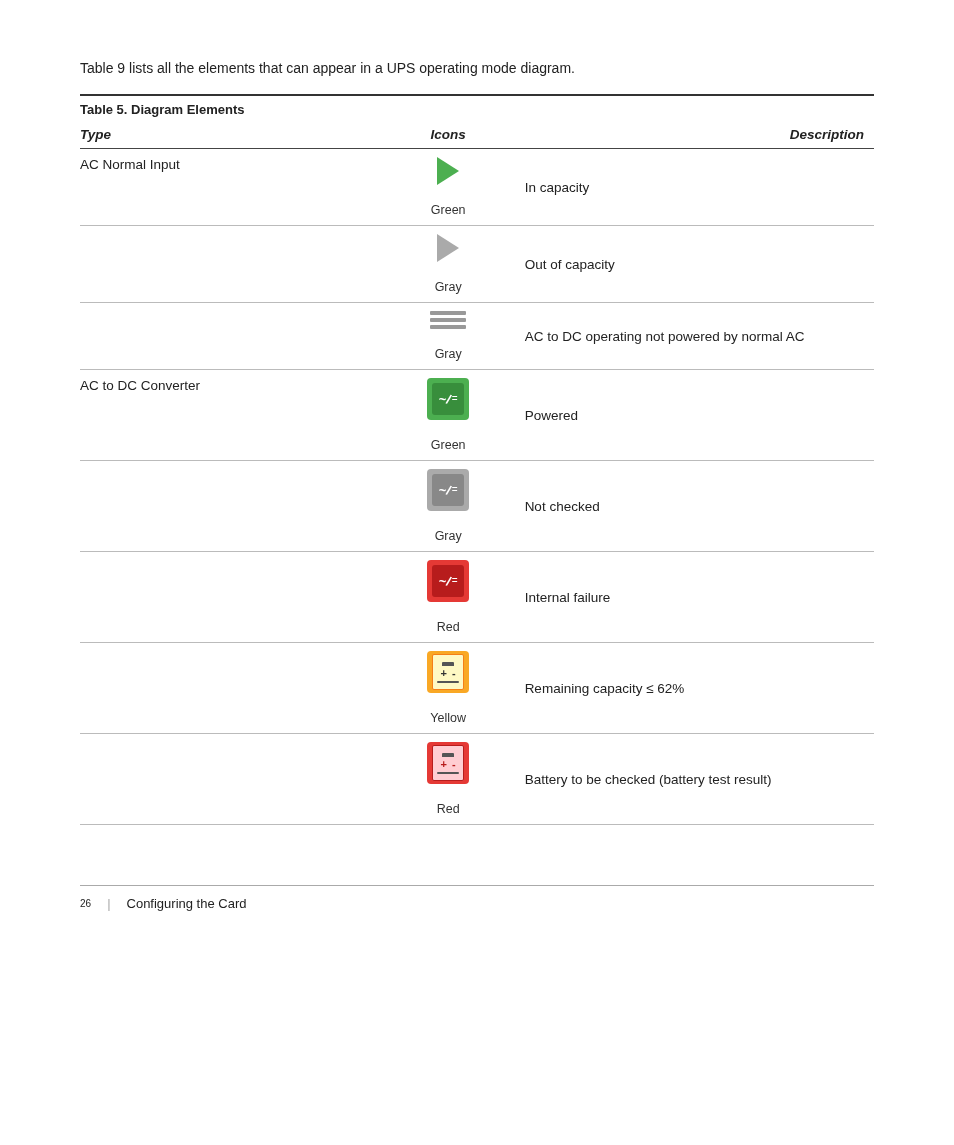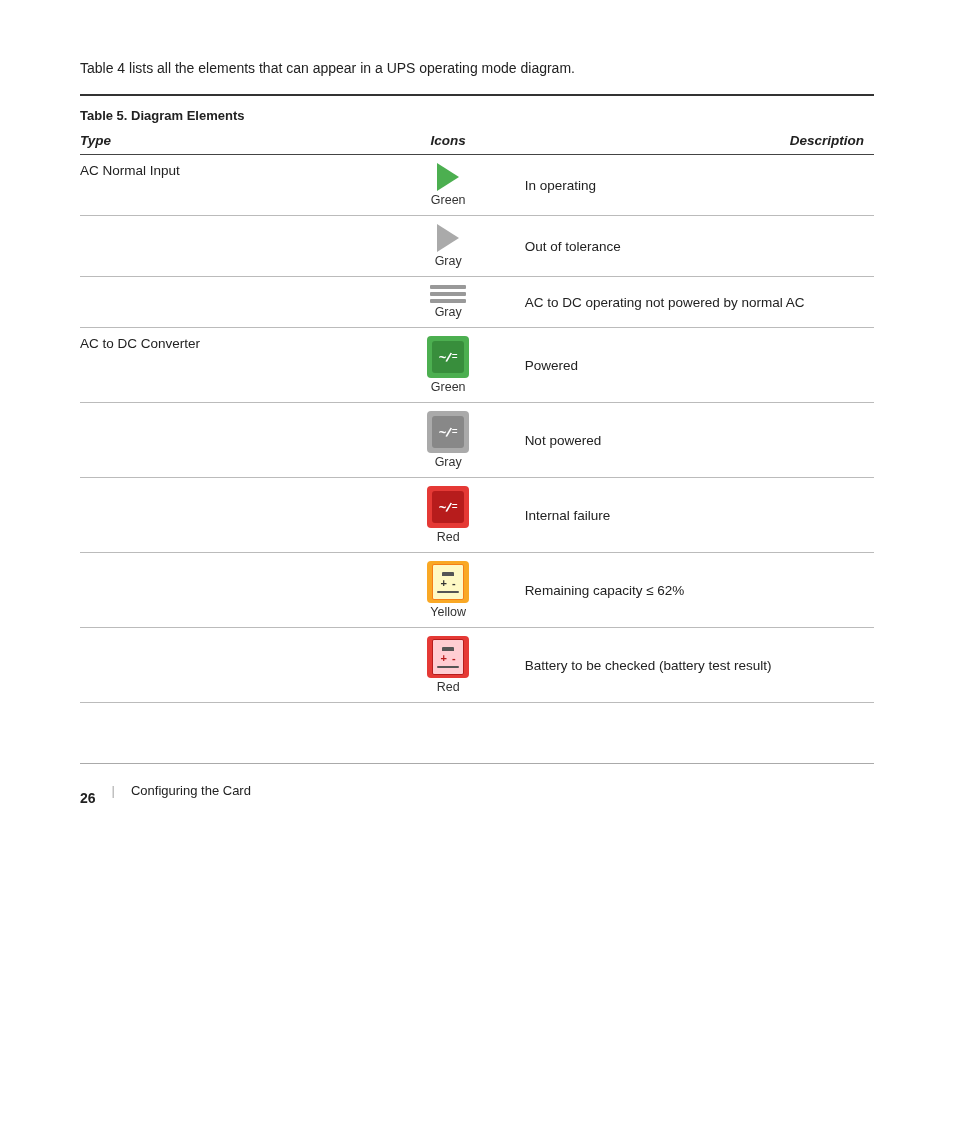--- a/index.html
+++ b/index.html
@@ -191,7 +191,7 @@
 </head>
 <body>
 
-<p class="intro-text">Table 4 lists all the elements that can appear in a UPS operating mode diagram.</p>
+<p class="intro-text">Table 9 lists all the elements that can appear in a UPS operating mode diagram.</p>
 
 <div class="table-title">Table 5. Diagram Elements</div>
 

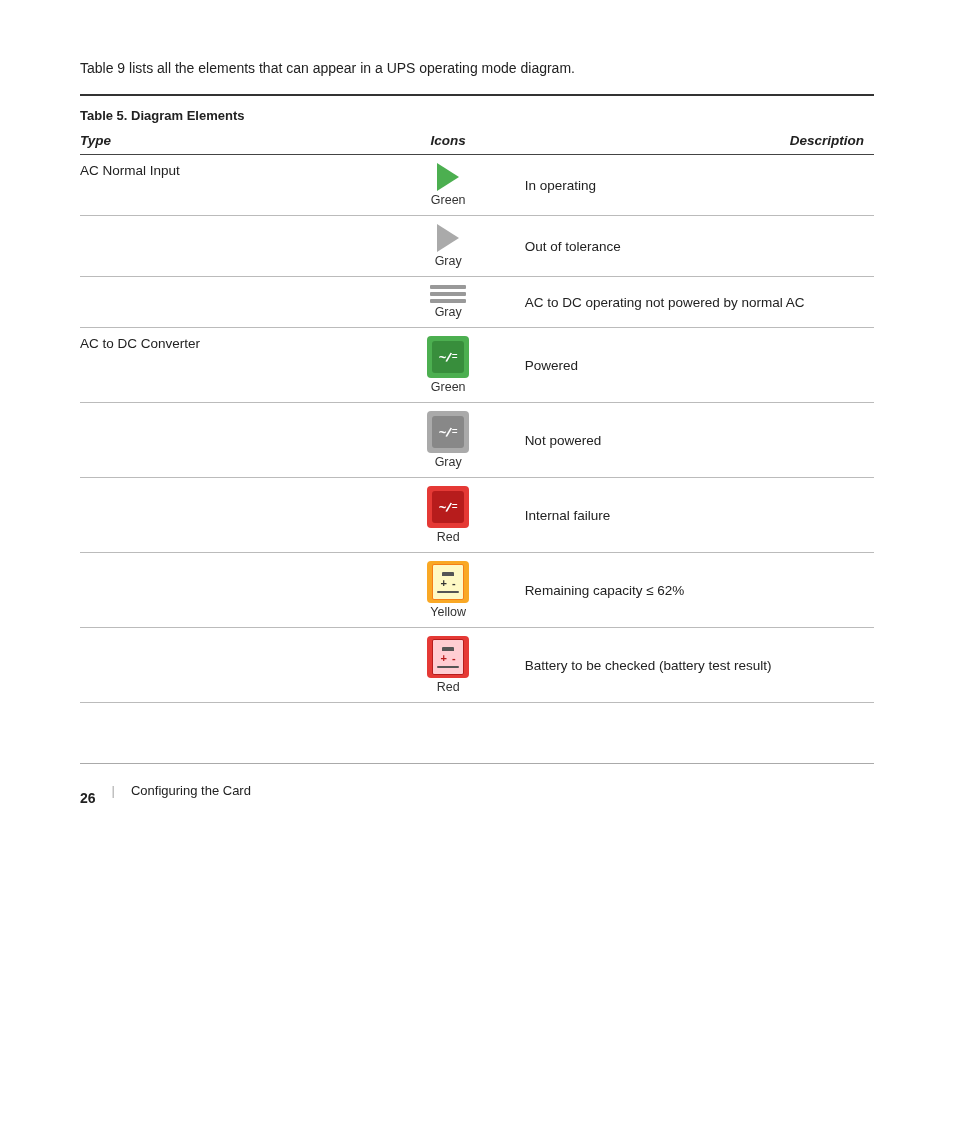--- a/index.html
+++ b/index.html
@@ -20,7 +20,7 @@
       font-weight: bold;
       font-size: 13px;
       margin-bottom: 0;
-      padding: 12px 0 4px 0;
+      padding: 6px 0 4px 0;
       border-top: 2px solid #333;
     }
     table {

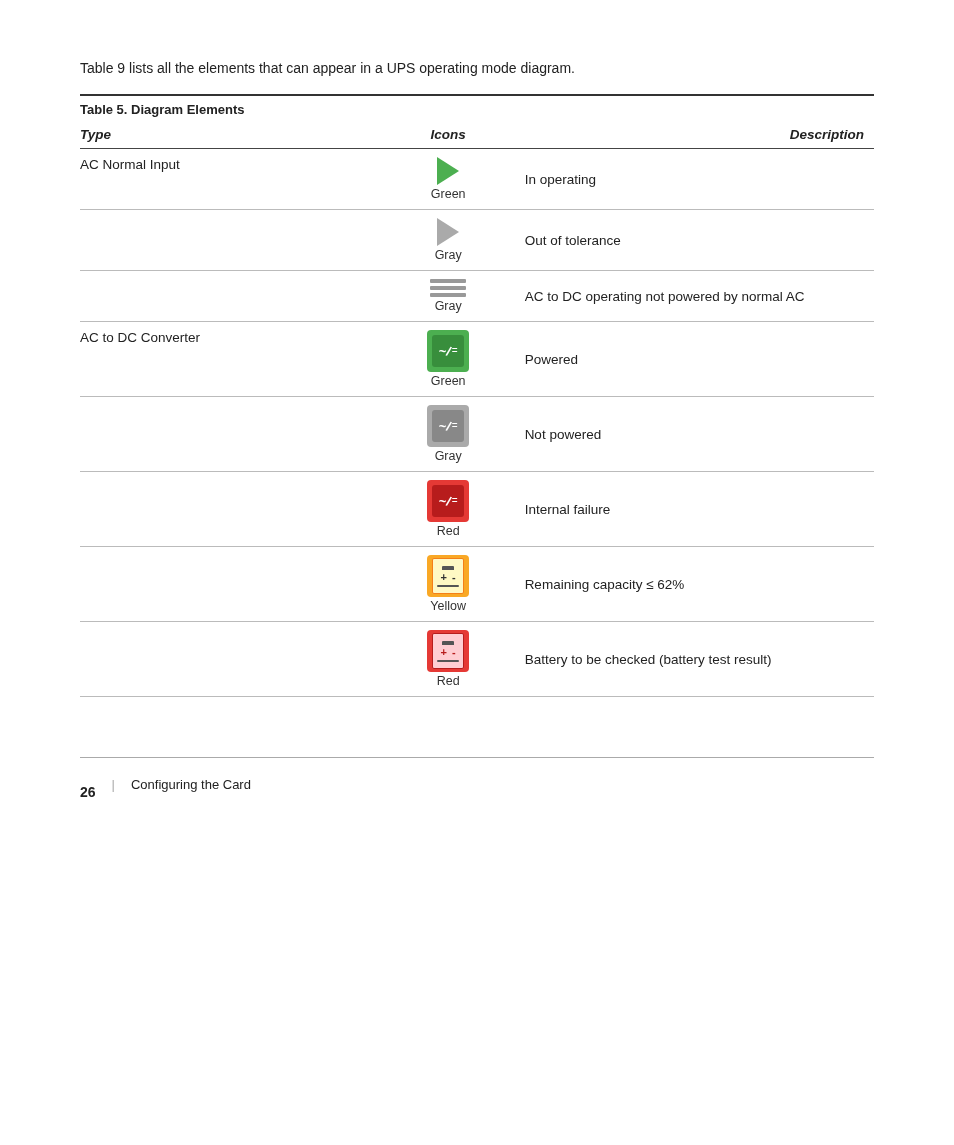--- a/index.html
+++ b/index.html
@@ -213,7 +213,7 @@
           <span class="icon-label">Green</span>
         </div>
       </td>
-      <td>In operating</td>
+      <td>In capacity</td>
     </tr>
 
     <tr>

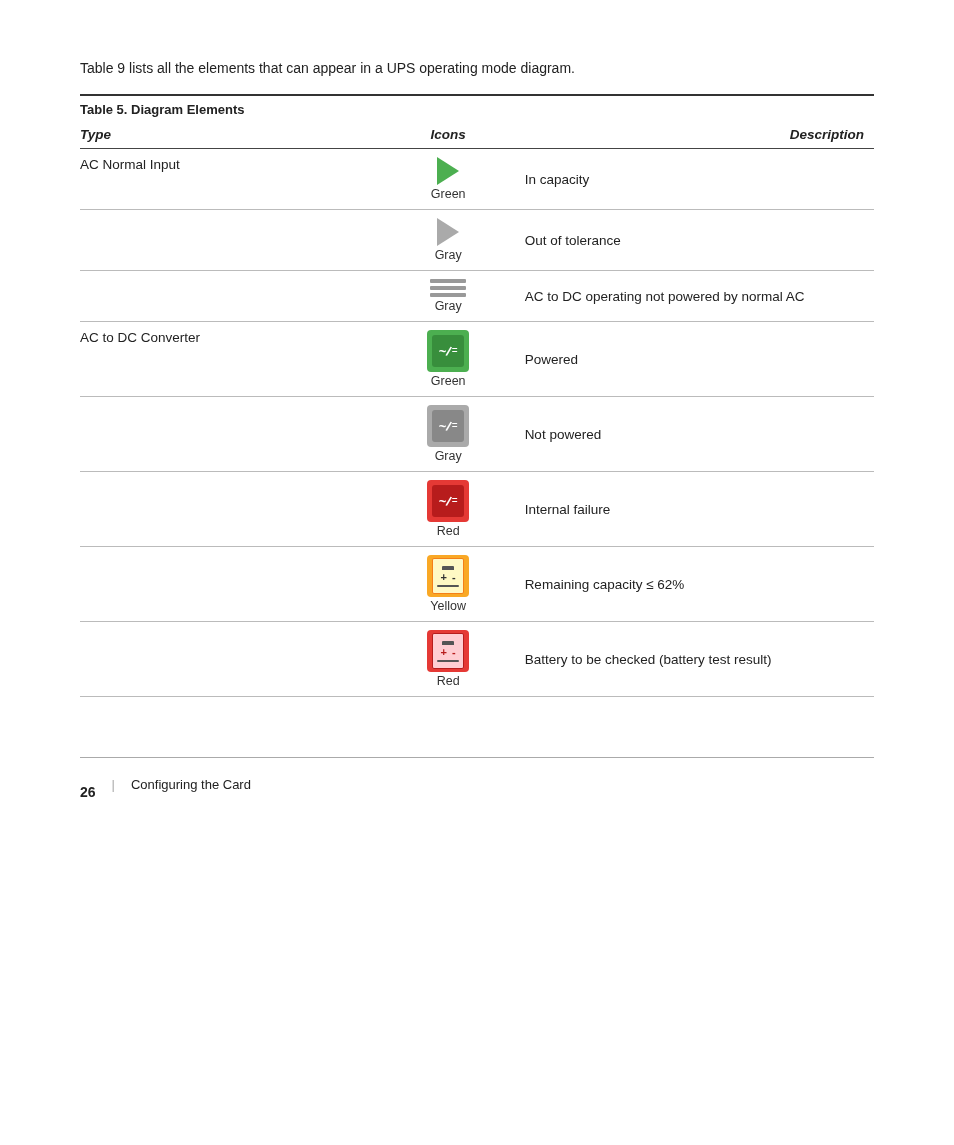--- a/index.html
+++ b/index.html
@@ -64,7 +64,7 @@
       flex-direction: column;
       align-items: center;
       justify-content: center;
-      gap: 2px;
+      gap: 18px;
     }
     .icon-label {
       font-size: 12.5px;

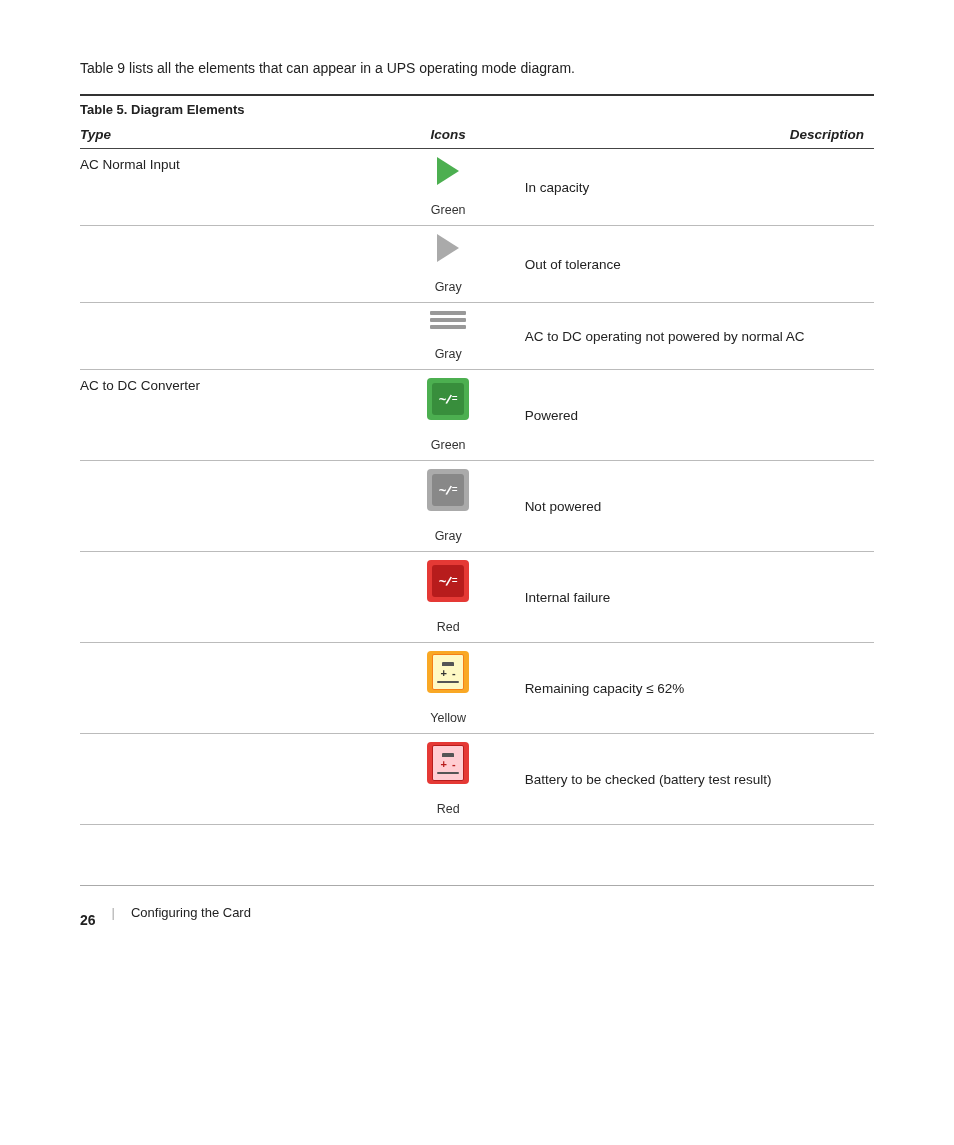--- a/index.html
+++ b/index.html
@@ -224,7 +224,7 @@
           <span class="icon-label">Gray</span>
         </div>
       </td>
-      <td>Out of tolerance</td>
+      <td>Out of capacity</td>
     </tr>
 
 

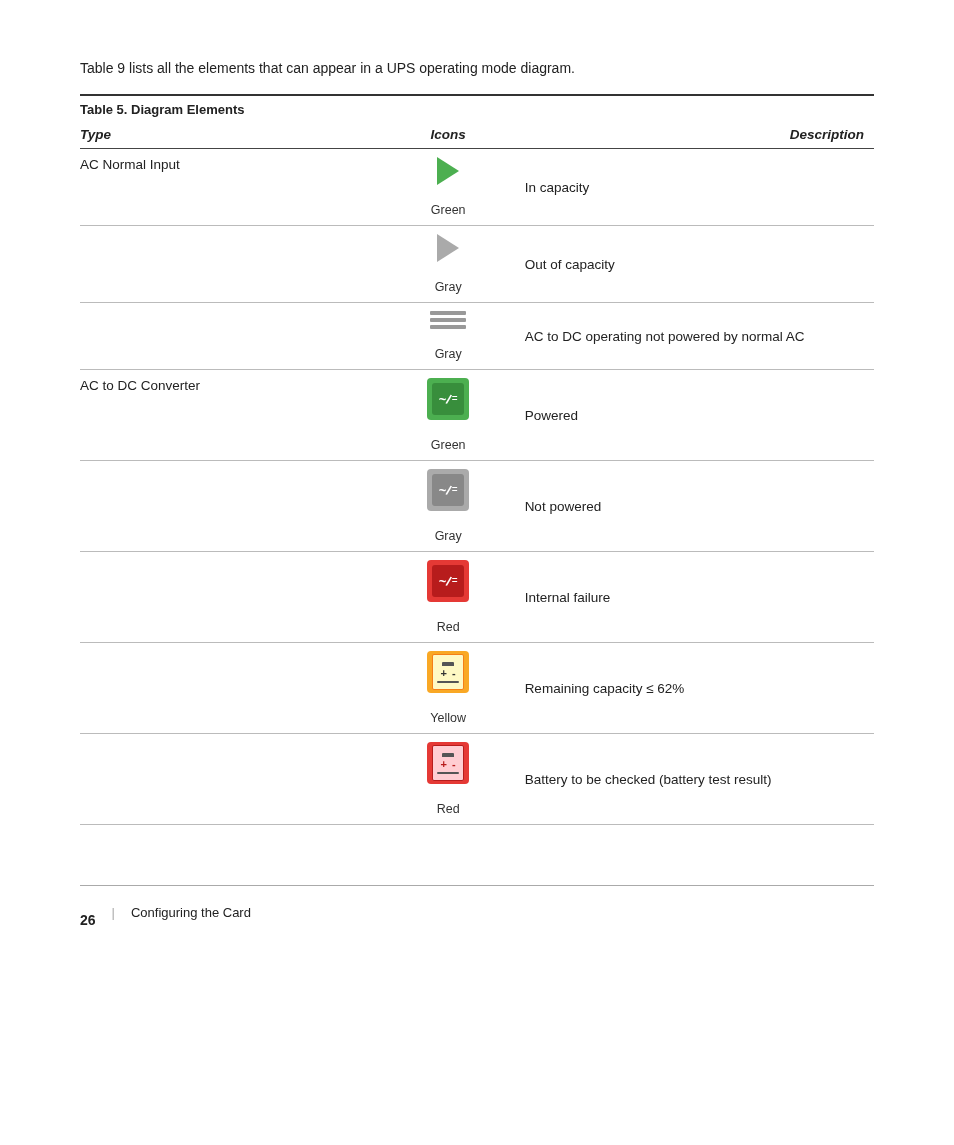--- a/index.html
+++ b/index.html
@@ -278,7 +278,7 @@
           <span class="icon-label">Gray</span>
         </div>
       </td>
-      <td>Not powered</td>
+      <td>Not checked</td>
     </tr>
 
     <tr>

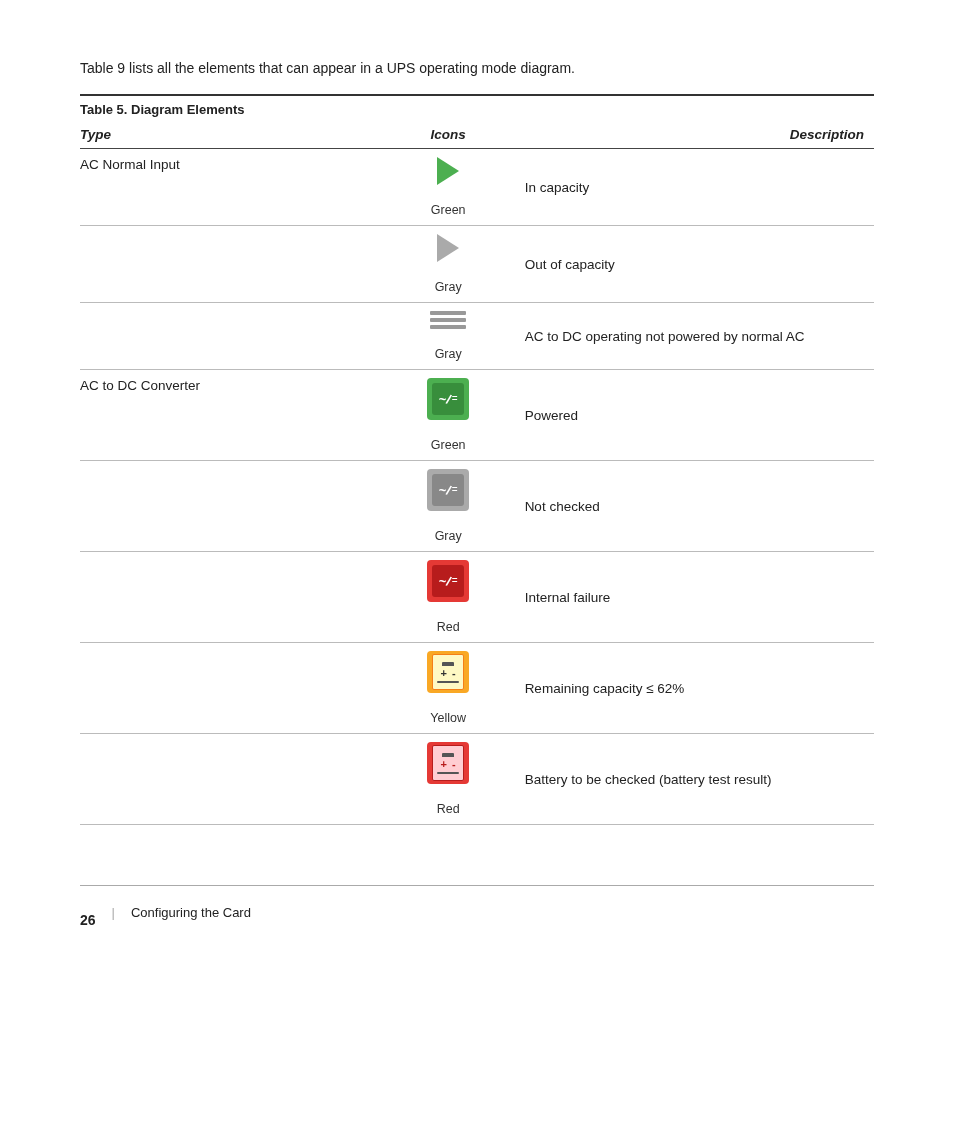--- a/index.html
+++ b/index.html
@@ -180,9 +180,8 @@
       gap: 16px;
     }
     .footer-page {
-      font-weight: bold;
-      font-size: 14px;
-      margin-top: 16px;
+      font-weight: normal;
+      font-size: 10px;
     }
     .footer-sep {
       color: #aaa;

